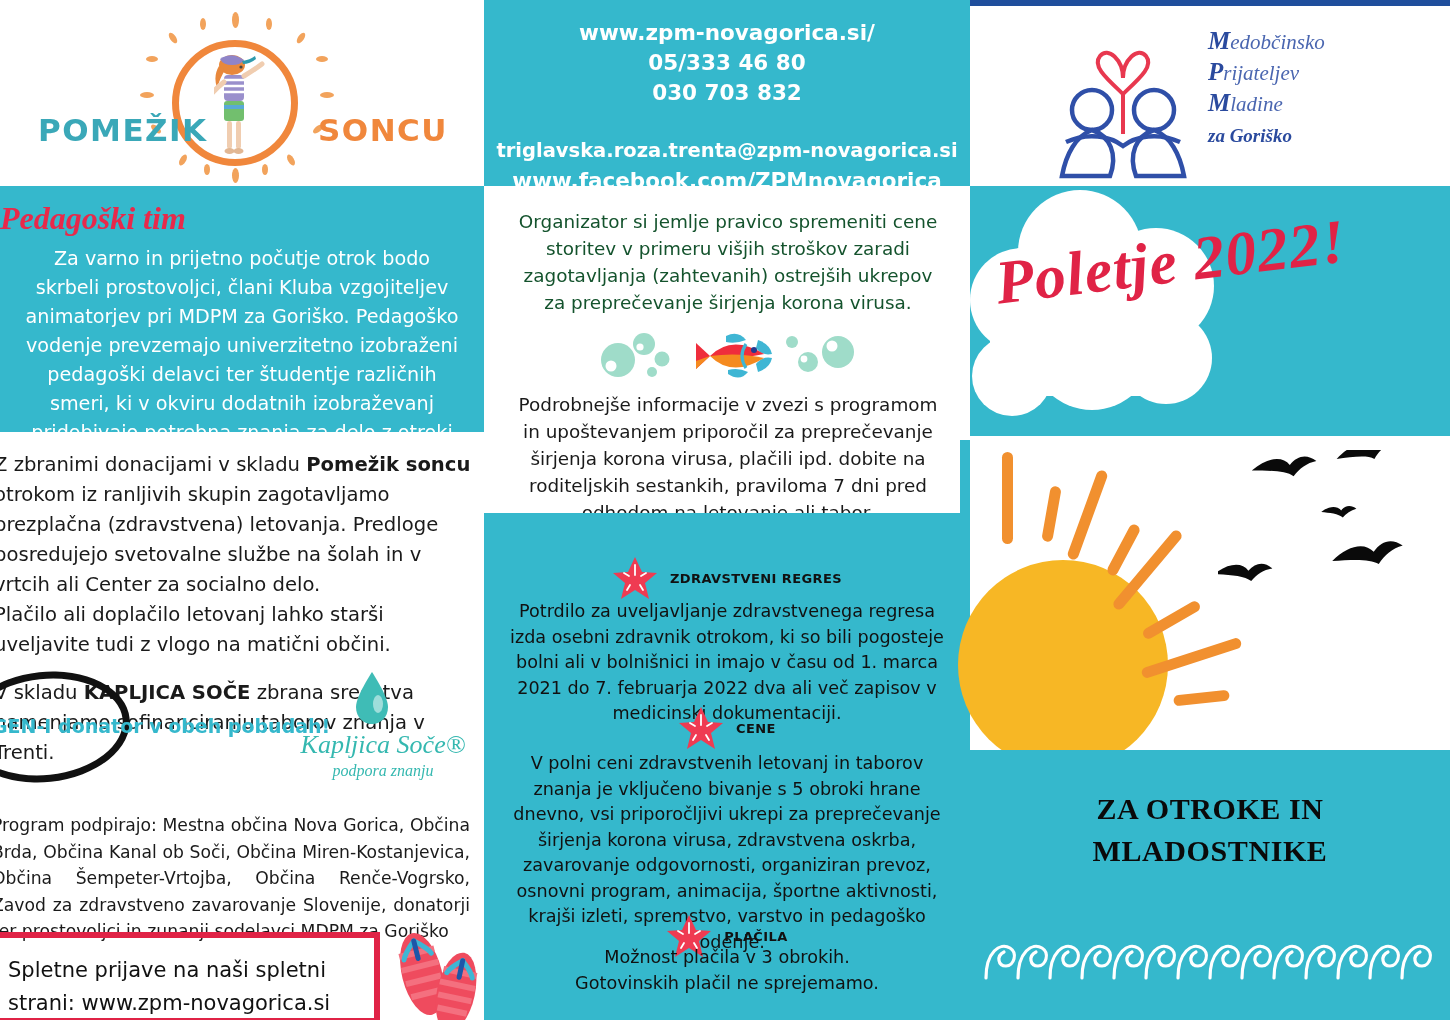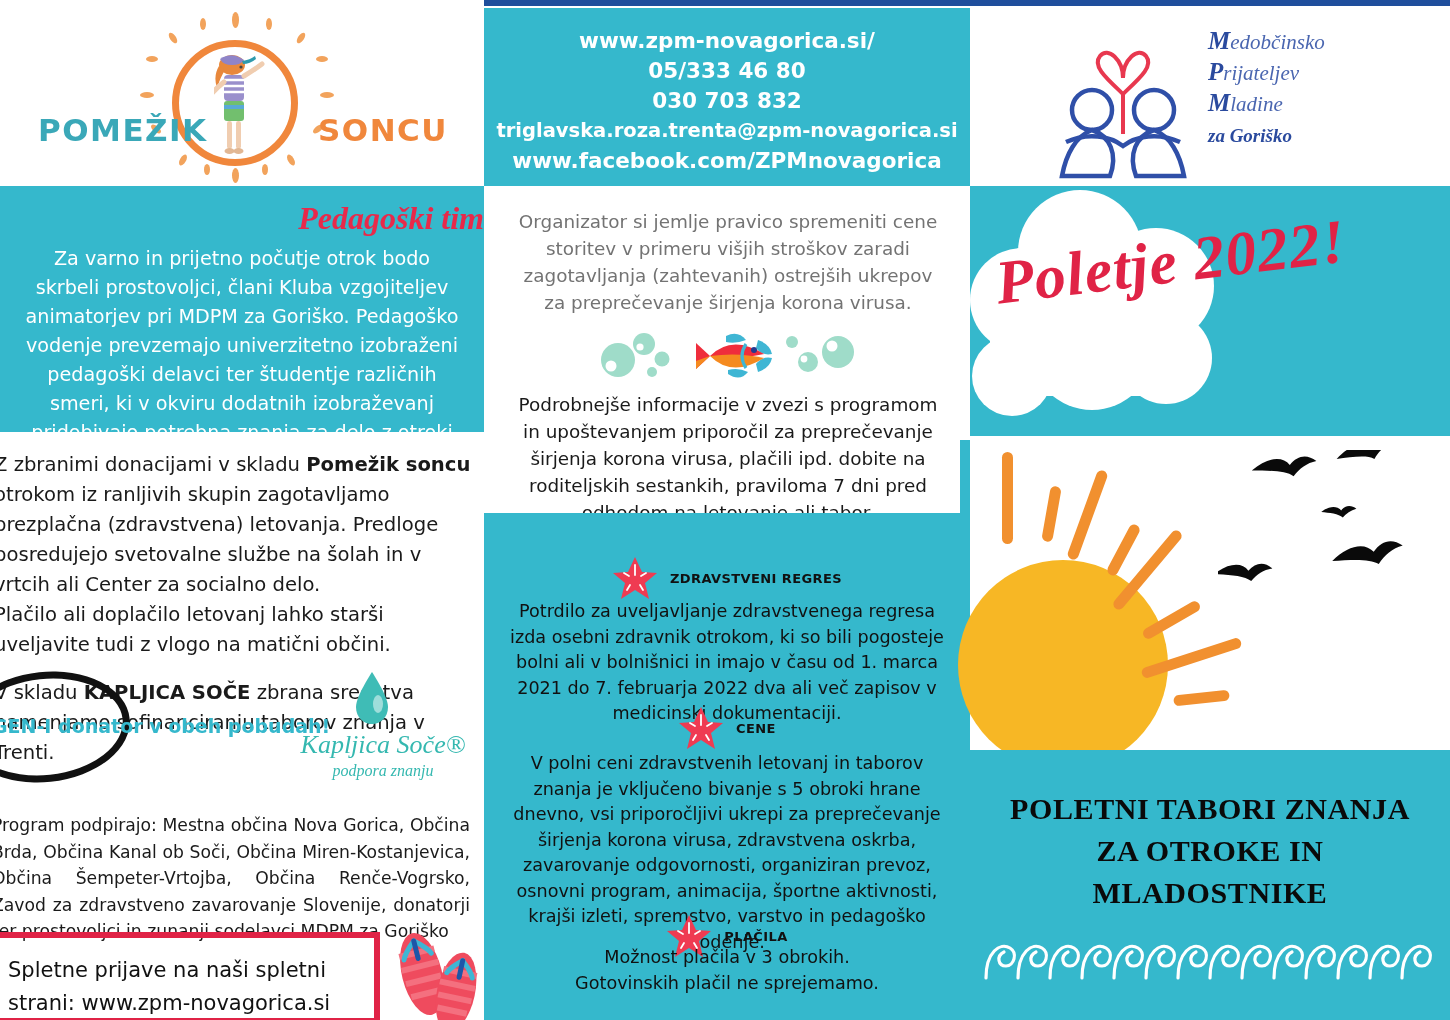--- a/index.html
+++ b/index.html
@@ -25,7 +25,7 @@
 
   
   #hdr-left  { left: 0;    top: 0;   width: 484px; height: 186px; background:#fff; }
-  #hdr-mid   { left: 484px; top: 8px;  width: 486px; height: 186px; }
+  #hdr-mid   { left: 484px; top: 0;  width: 486px; height: 186px; }
   #hdr-right { left: 970px; top: 12px;  width: 532px; height: 186px; background:#fff;padding-left:16px; }
 
   

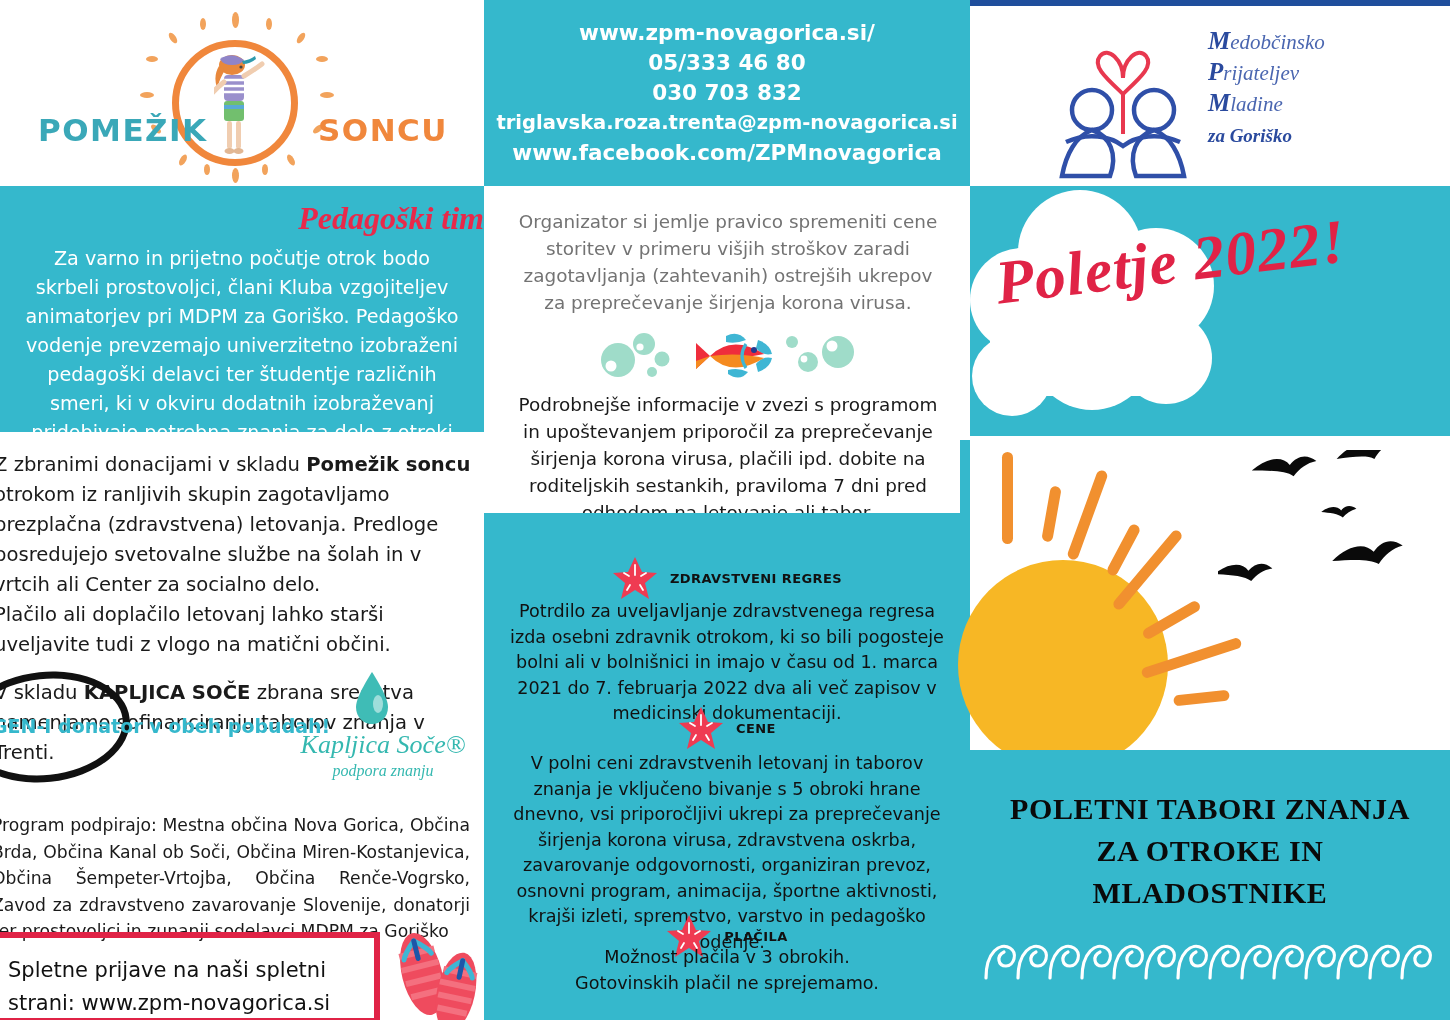--- a/index.html
+++ b/index.html
@@ -59,7 +59,7 @@
     font-weight: 700; font-size: 21.5px; line-height: 30px;
   }
   #contact div { white-space: nowrap; }
-  #contact .small { font-size: 19.5px; }
+  #contact .small { font-size: 19.5px; margin-top: 28px; }
 
   
   #mdpm-mark { position: absolute; left: 78px; top: 14px; width: 150px; height: 160px; }

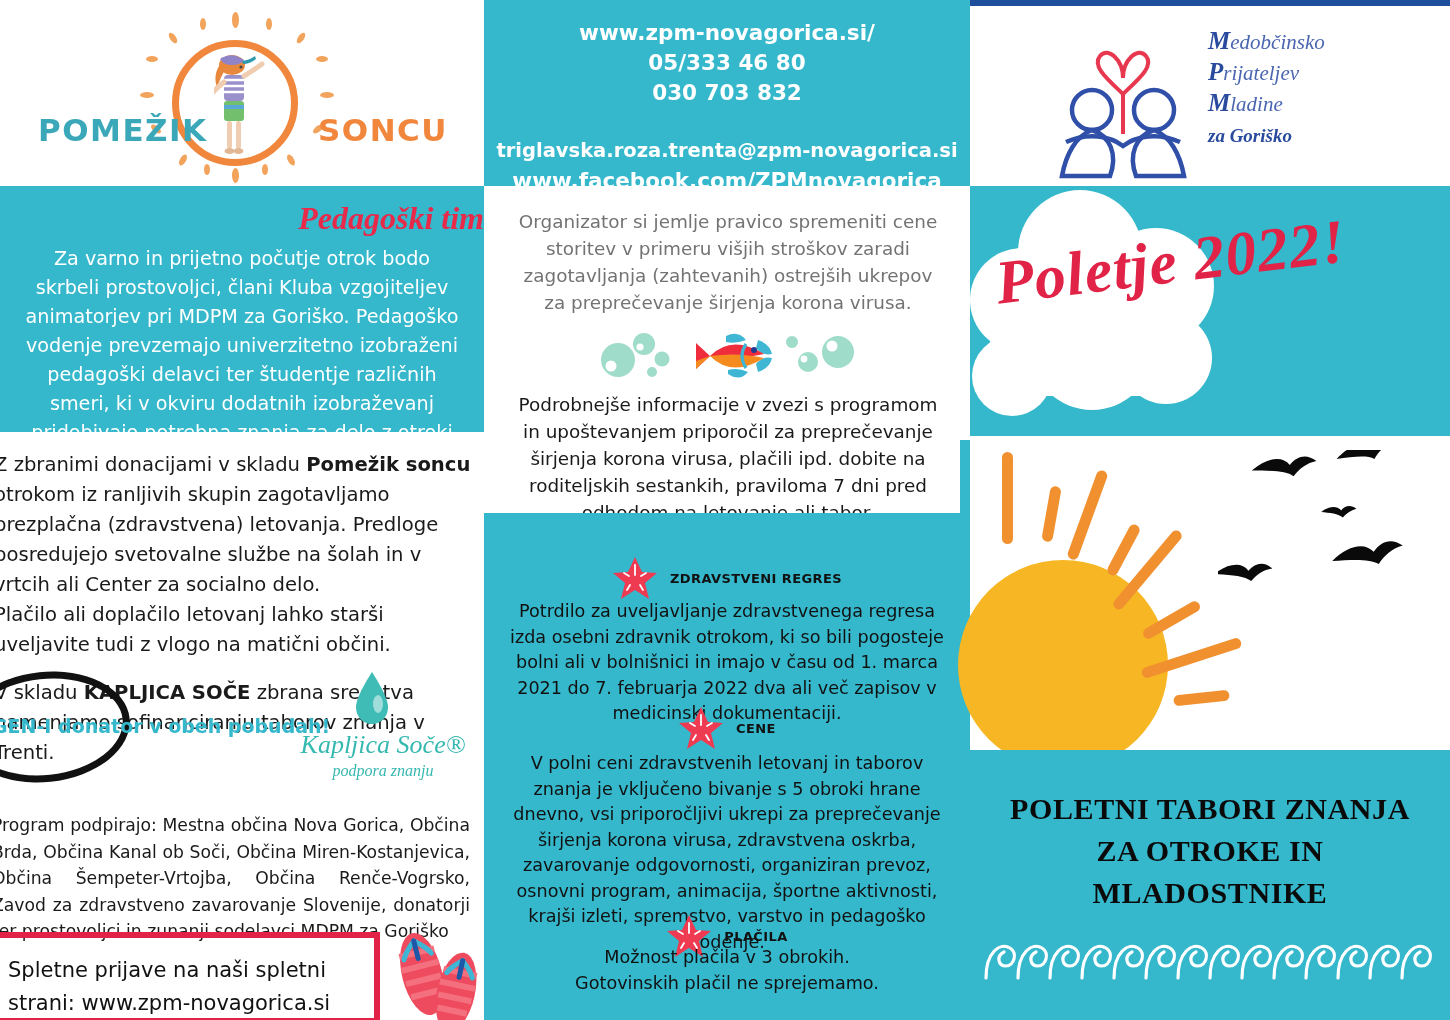--- a/index.html
+++ b/index.html
@@ -75,7 +75,7 @@
   
   #left-teal { left: 0; top: 186px; width: 484px; height: 246px; }
   #ped-title {
-    position: absolute; left:0; top: 14px; width: 484px; text-align:right;
+    position: absolute; left:0; top: 14px; width: 484px; text-align:left;
     font-family: "Liberation Serif", serif;
     font-style: italic; font-weight: 700;
     font-size: 32px; color: #e8294a;

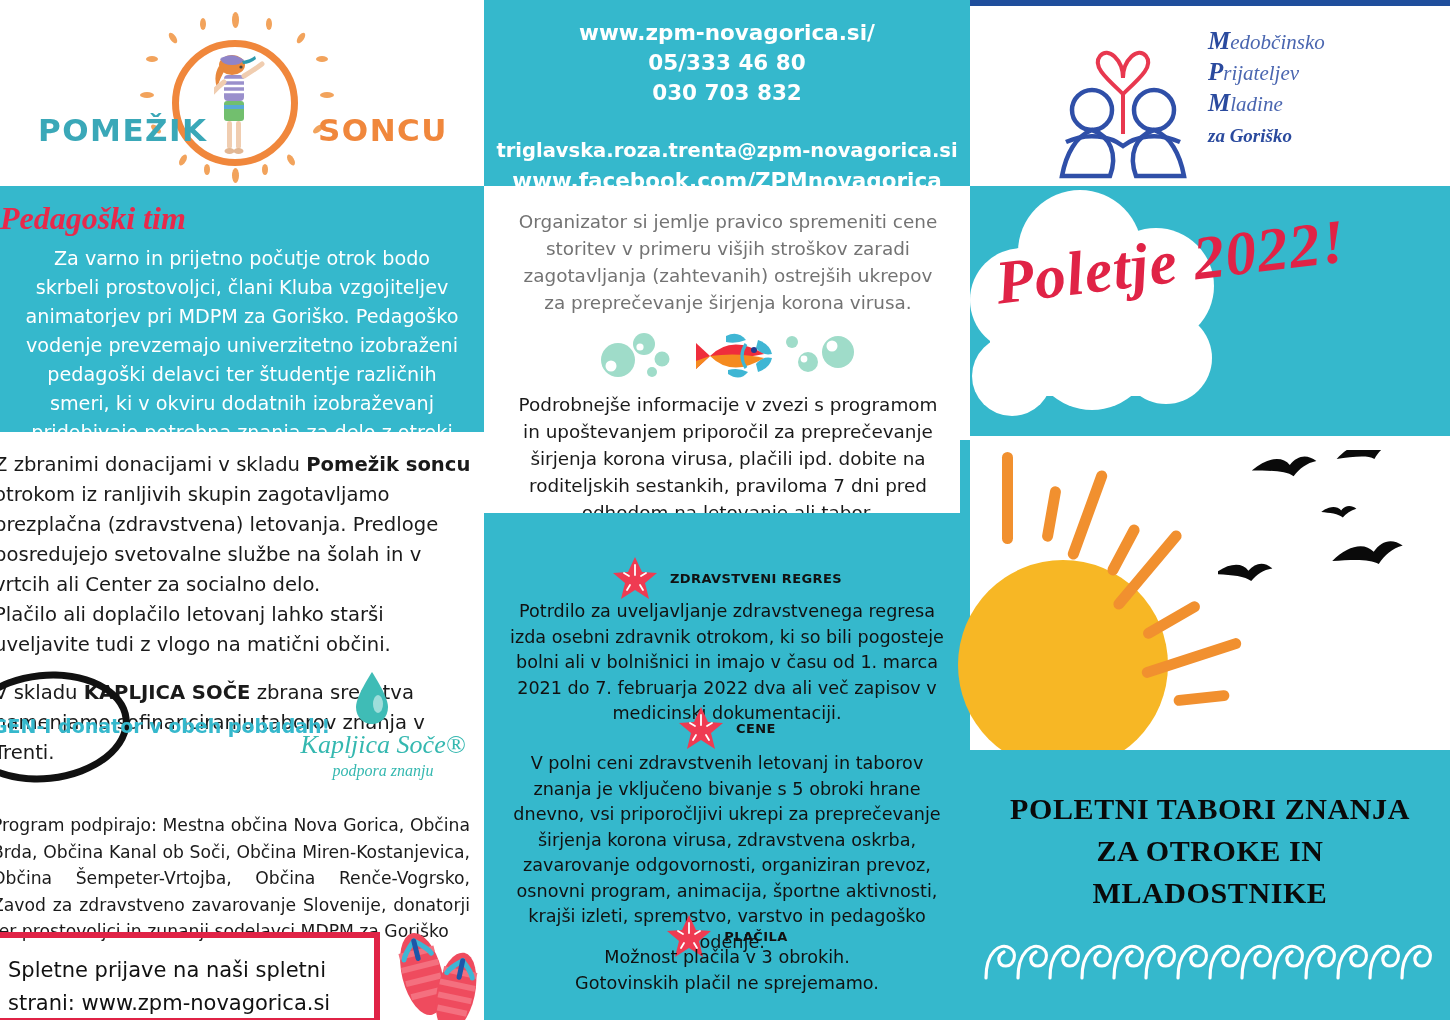--- a/index.html
+++ b/index.html
@@ -144,7 +144,7 @@
   #mid-white1 { left: 484px; top: 186px; width: 486px; height: 327px; background:#fff; }
   #mid-p1 {
     position: absolute; left: 34px; top: 22px; width: 420px;
-    text-align: center; font-size: 18.4px; line-height: 27px; color:#737373;
+    text-align: center; font-size: 18.4px; line-height: 27px; color:#14532d;
     font-family: "DejaVu Sans", sans-serif;
   }
   #seaicons { position: absolute; left: 110px; top: 140px; width: 270px; height: 60px; }

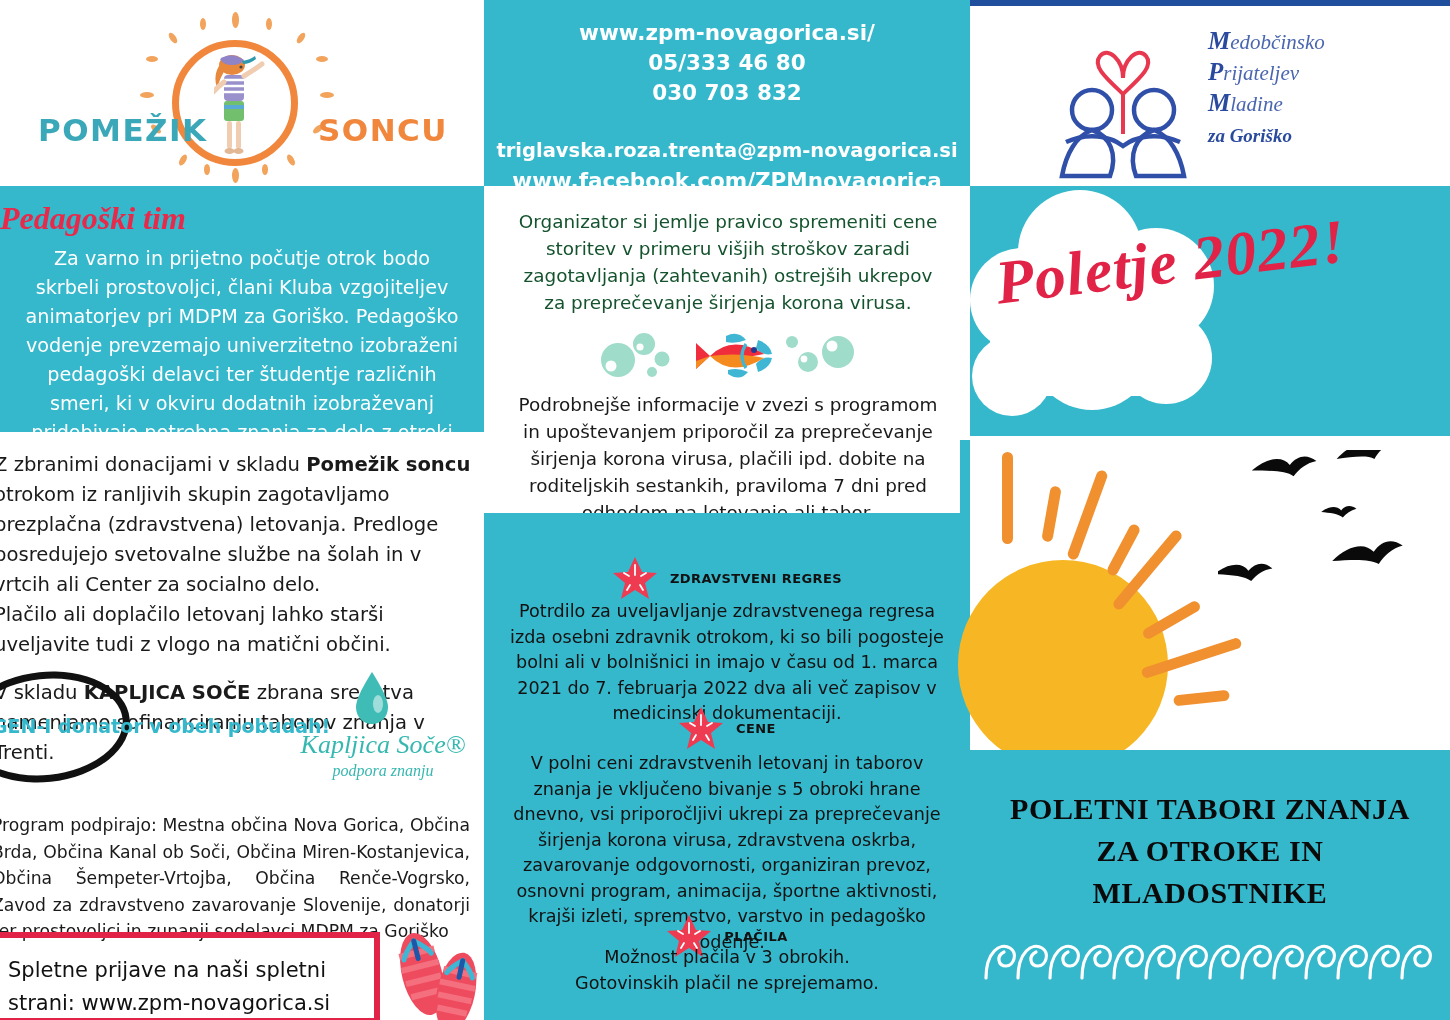--- a/index.html
+++ b/index.html
@@ -436,7 +436,6 @@
 
   <div class="panel teal" id="r-bottom">
     <div id="title-block">
-      <div>POLETNI TABORI ZNANJA</div>
       <div>ZA OTROKE IN MLADOSTNIKE</div>
     </div>
     <svg id="waves" viewBox="0 0 452 42">

